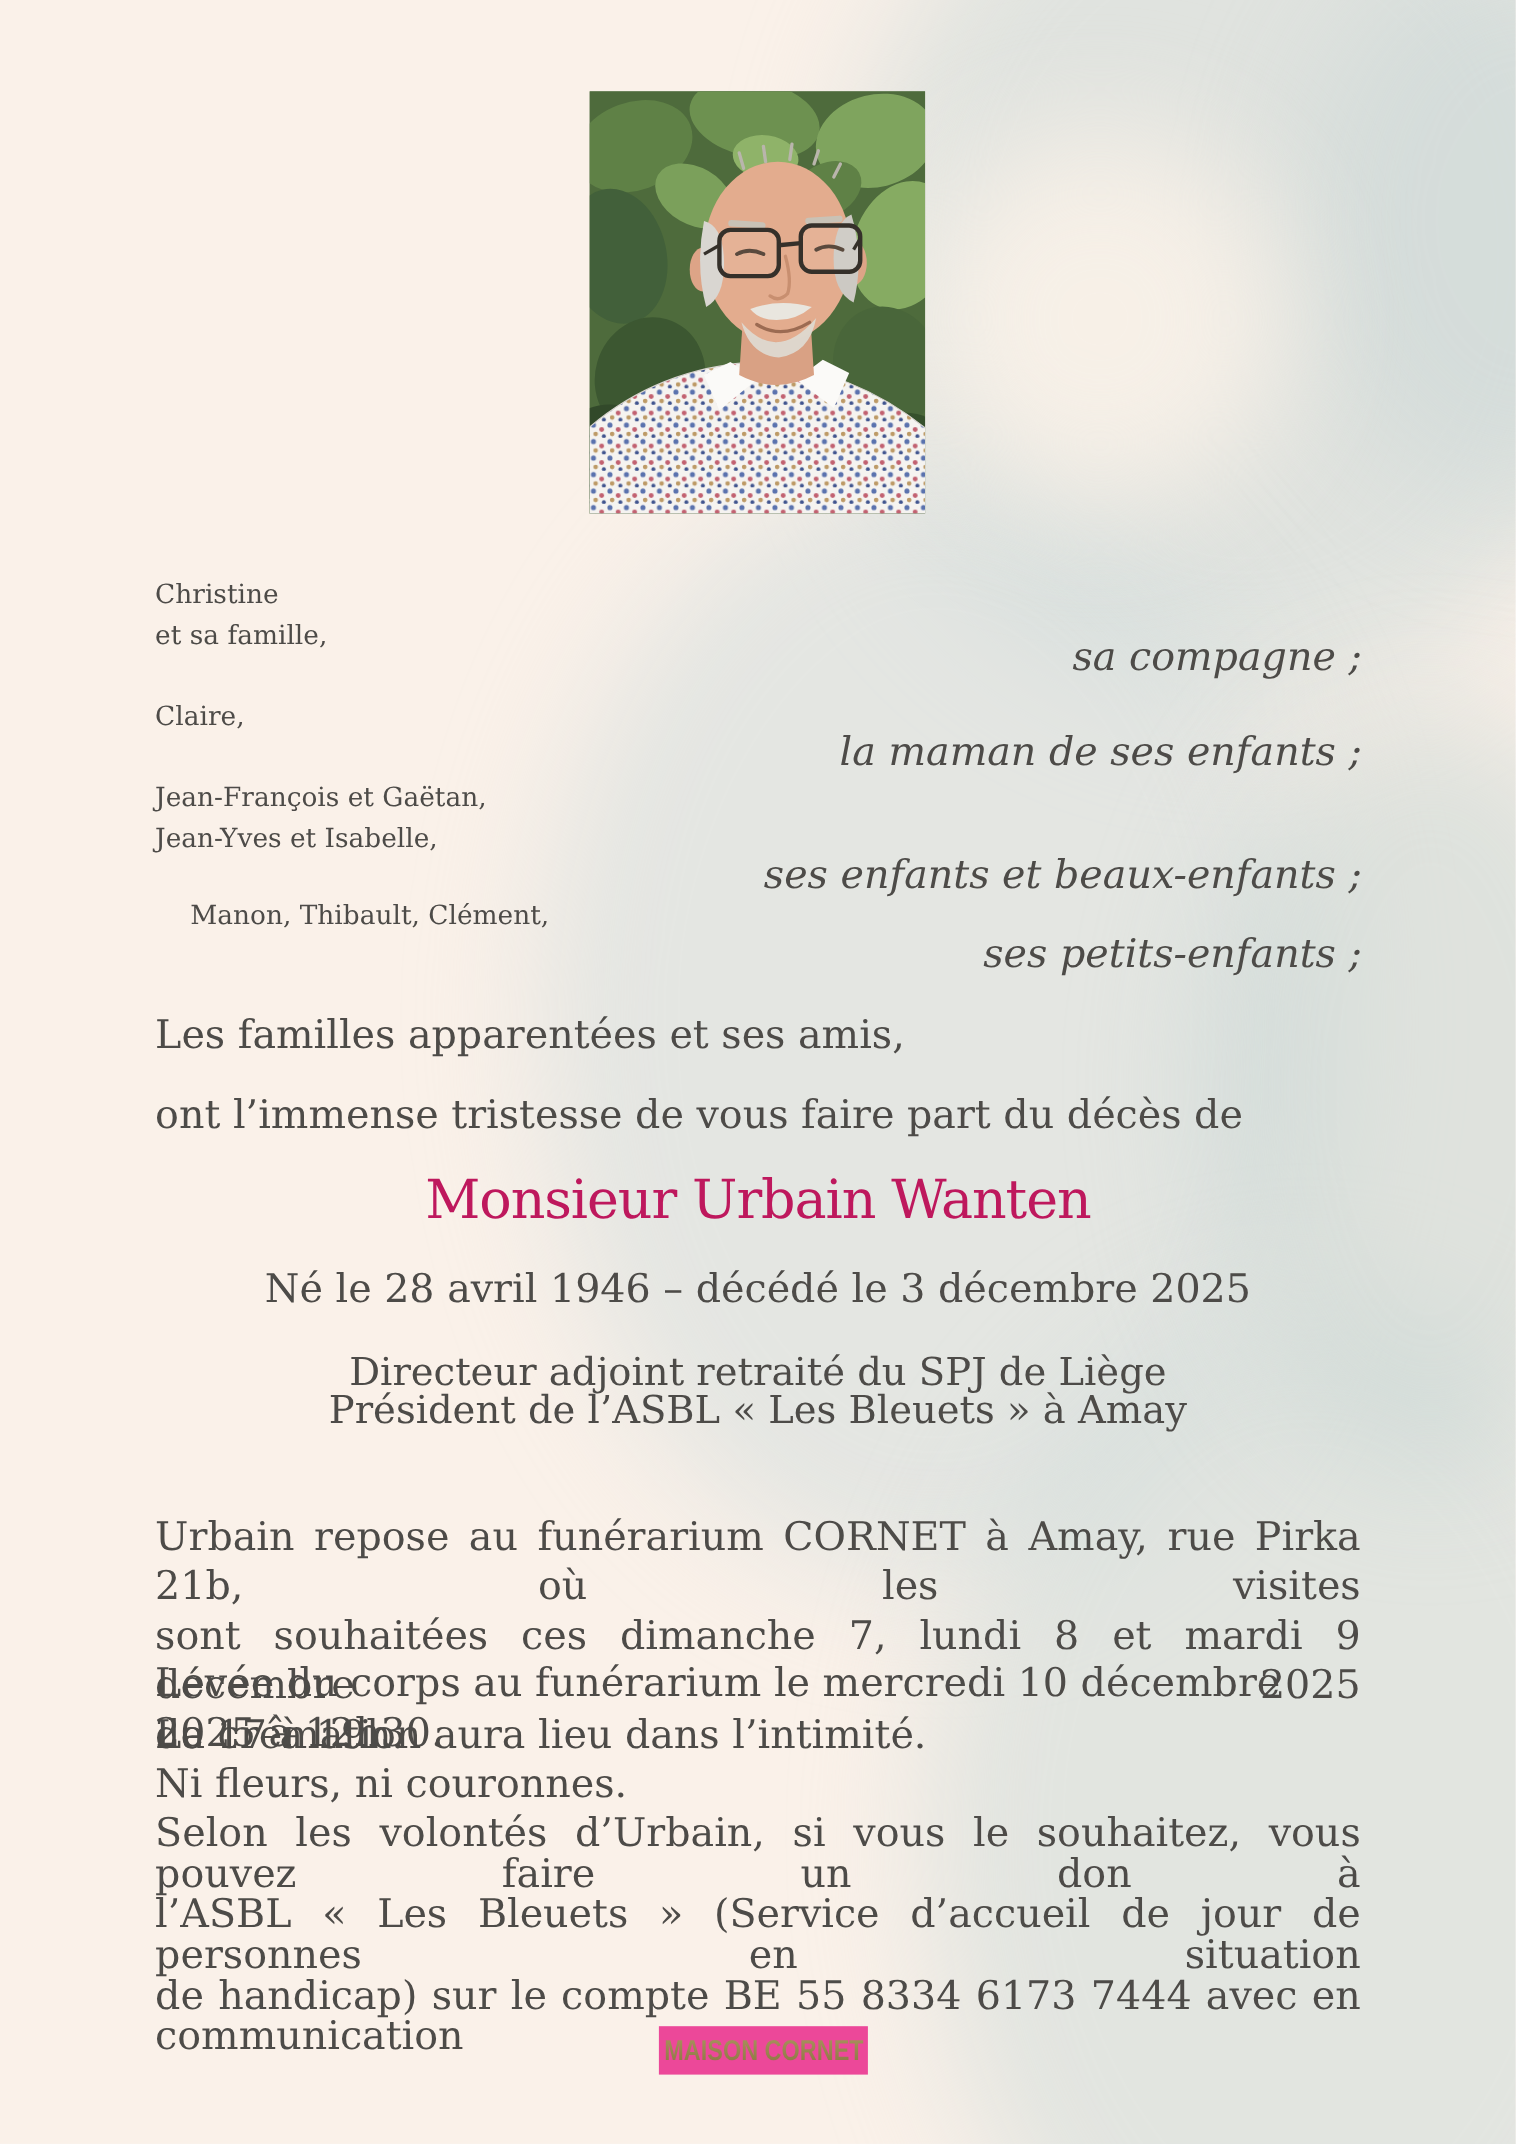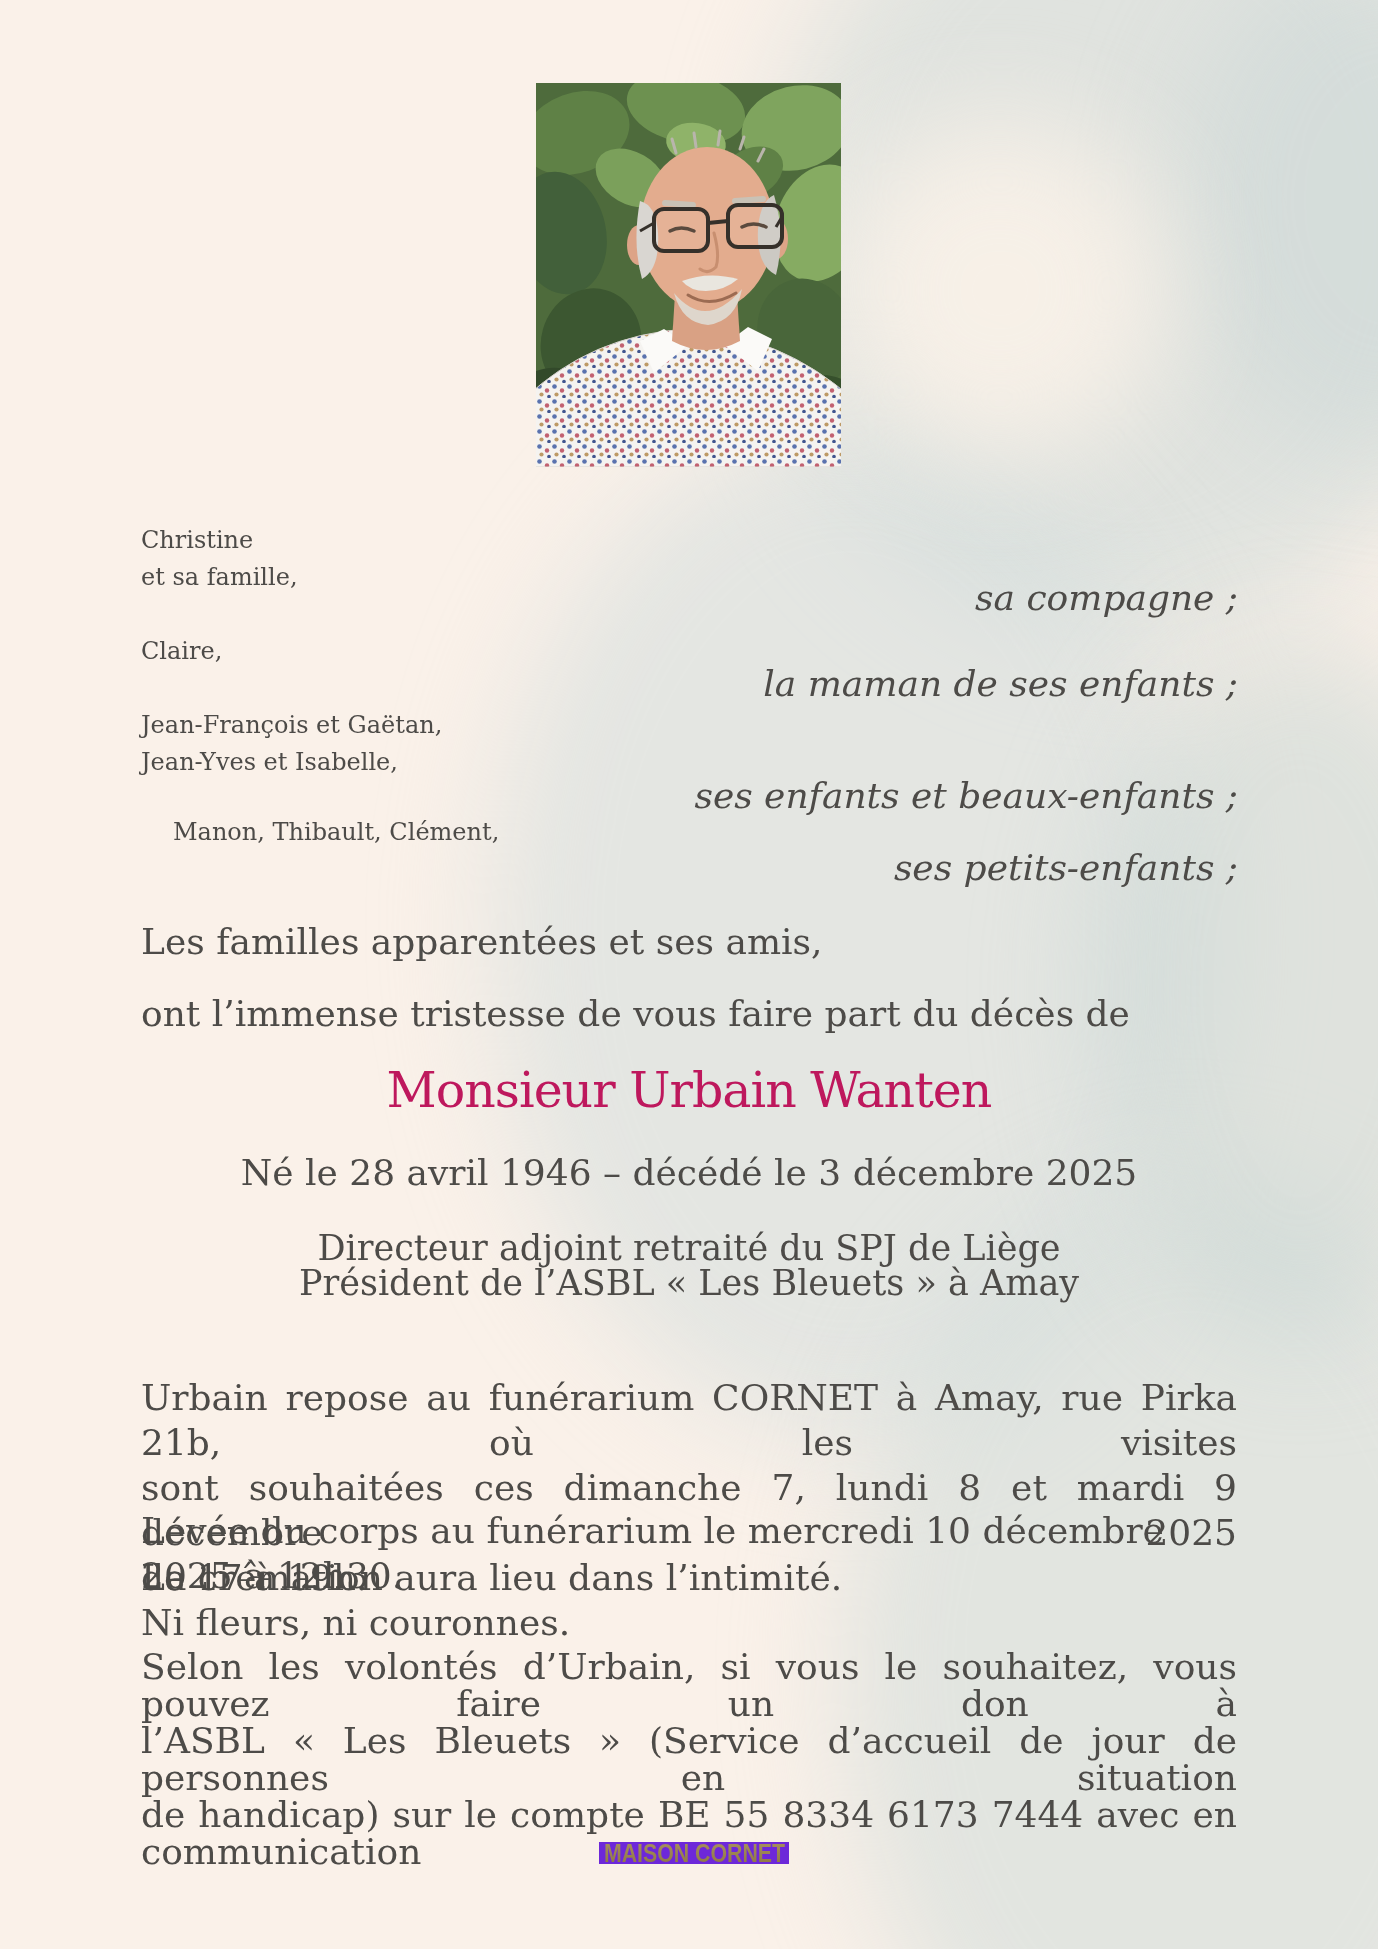--- a/index.html
+++ b/index.html
@@ -36,8 +36,8 @@
   .photo svg{display:block;}
 
   .logo-box{
-    position:absolute;left:599px;top:1842px;width:190px;height:22px;
-    background:#6d28d9;display:flex;align-items:center;justify-content:center;
+    position:absolute;left:599px;top:1842px;width:190px;height:44px;
+    background:#ec4899;display:flex;align-items:center;justify-content:center;
   }
   .logo-text{
     font-family:"Liberation Sans","DejaVu Sans",sans-serif;

